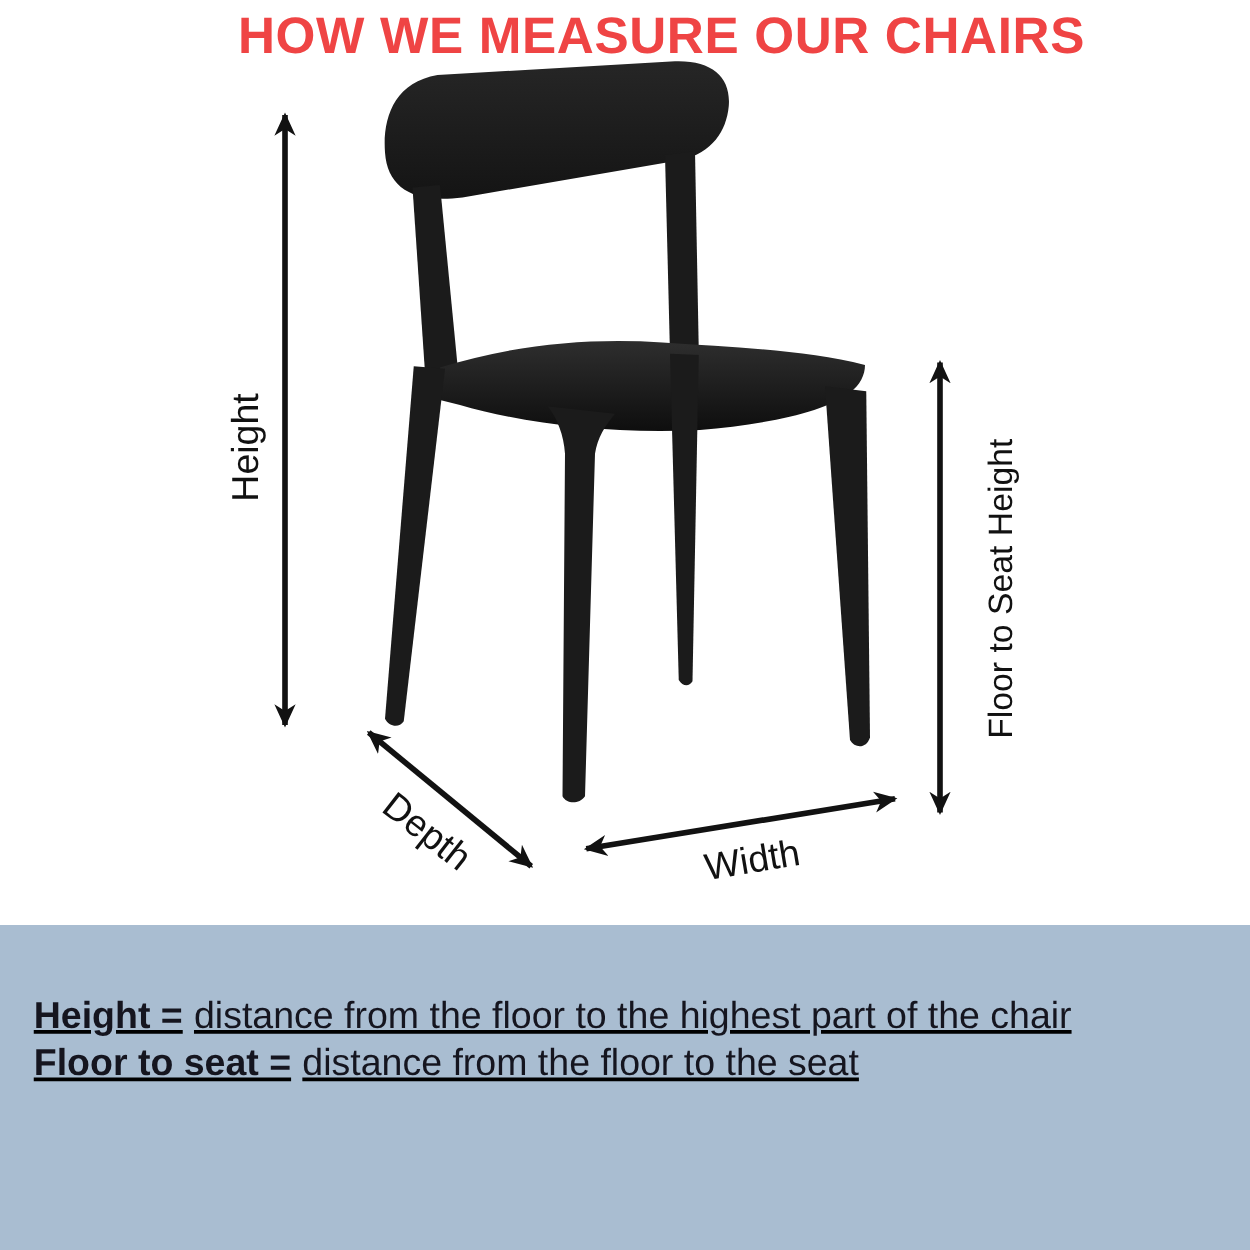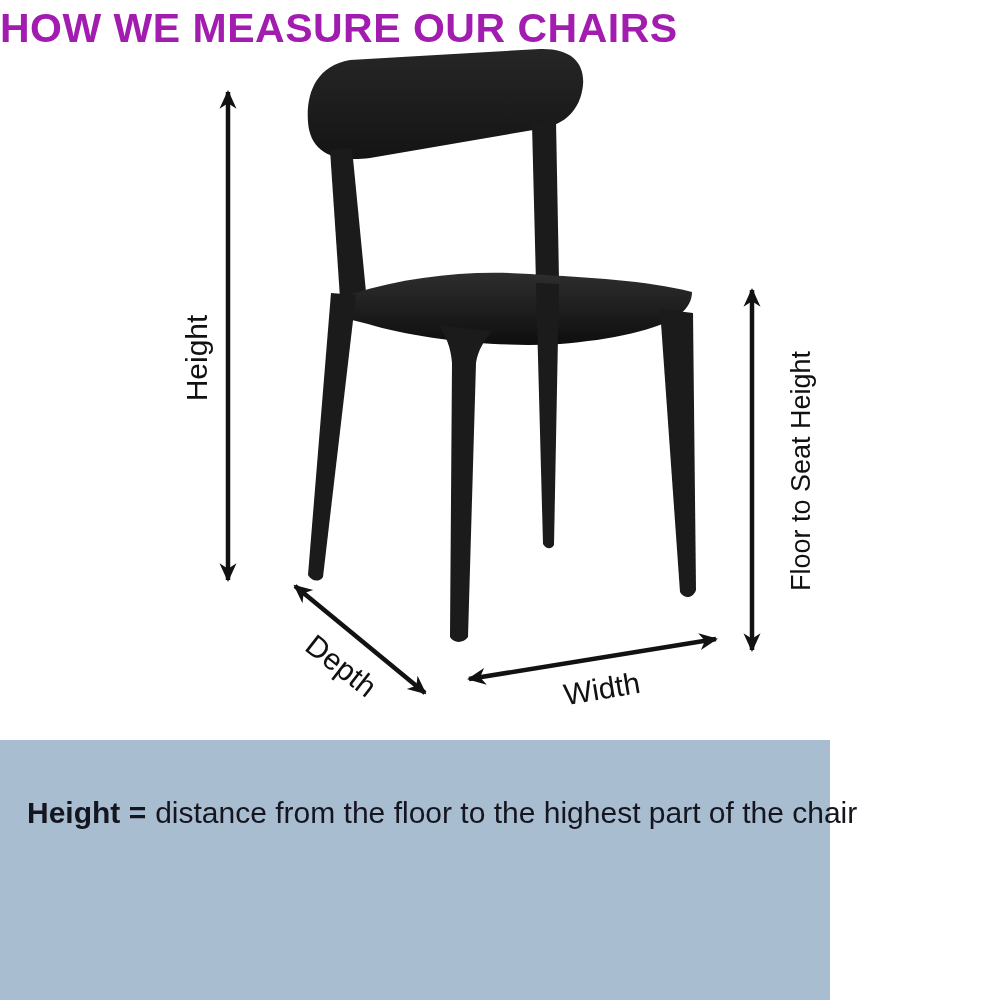--- a/index.html
+++ b/index.html
@@ -12,8 +12,8 @@
 
   .title {
     position:absolute; top:5px; left:0; width:868px;
-    text-align:left; font-size:41px; font-weight:bold;
-    letter-spacing:0.5px; color:#a21caf; white-space:nowrap;
+    text-align:right; font-size:41px; font-weight:bold;
+    letter-spacing:0.5px; color:#ef4444; white-space:nowrap;
   }
 
   .diagram { position:absolute; top:0; left:0; }

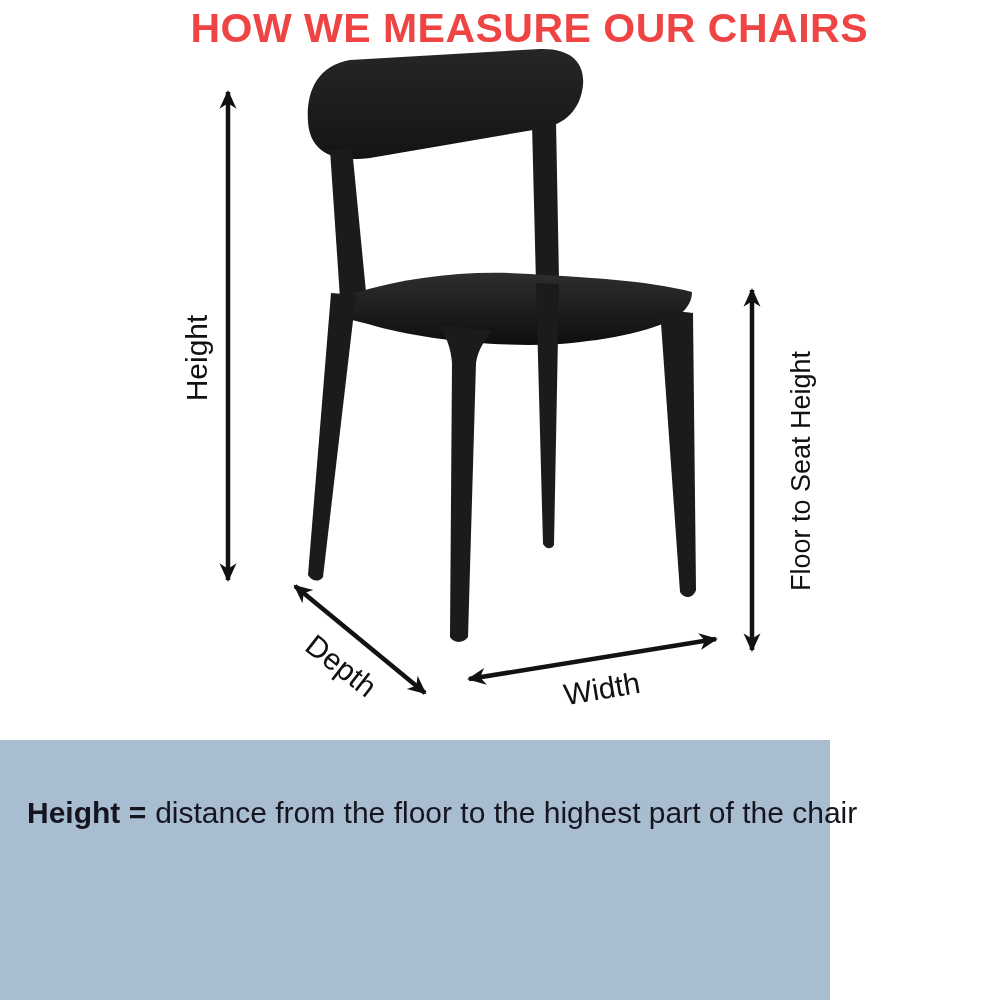--- a/index.html
+++ b/index.html
@@ -31,9 +31,9 @@
   .label-width  { left:602px; top:689px; transform:translate(-50%,-50%) rotate(-9.5deg); }
 
   .legend {
-    position:absolute; top:740px; left:0; width:830px; height:260px;
+    position:absolute; top:740px; left:0; width:1000px; height:260px;
     background: var(--panel, #a9bdd1);
-    box-sizing:border-box; padding:54px 4px 0 27px;
+    box-sizing:border-box; padding:54px 4px 0 27px;text-decoration:underline;
   }
   .legend-line {
     font-size:30px; line-height:38px; color: var(--text, #15151f);

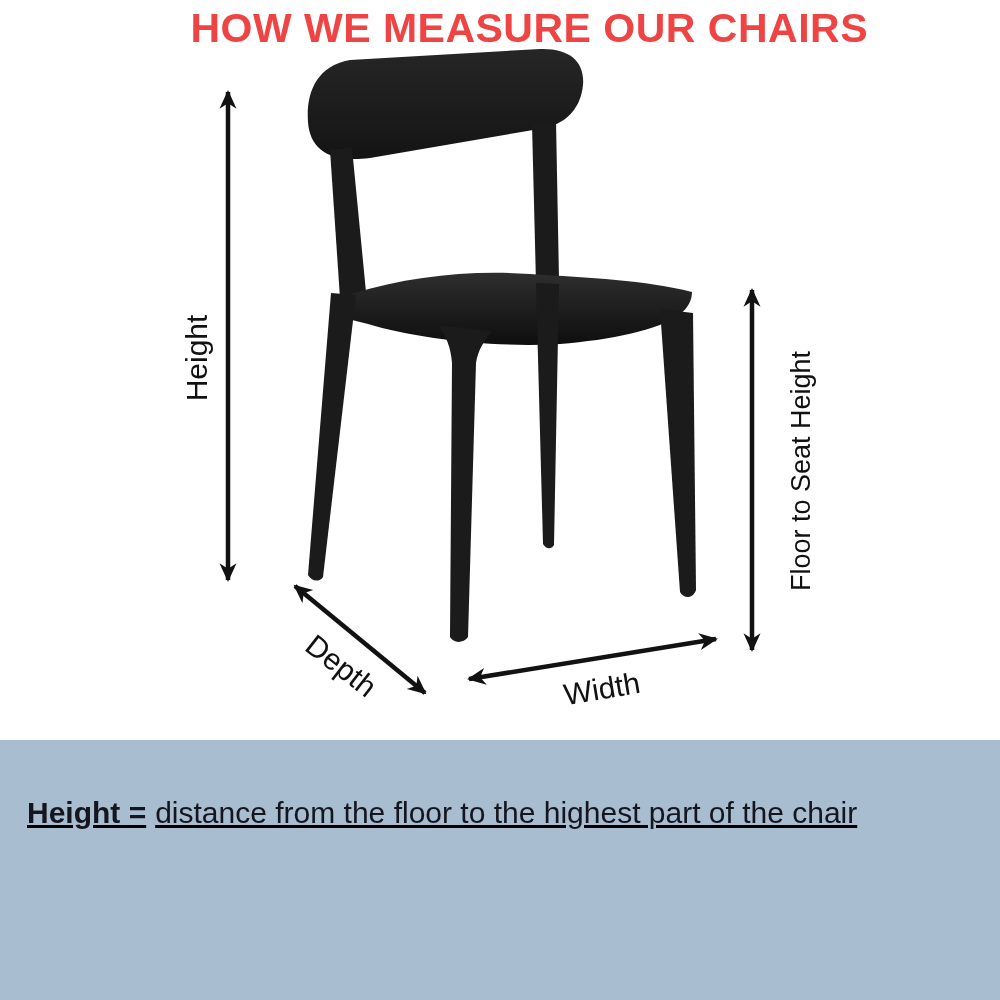--- a/index.html
+++ b/index.html
@@ -93,6 +93,9 @@
     <div class="legend-line">
       <span class="term">Height =</span><span>distance from the floor to the highest part of the chair</span>
     </div>
+    <div class="legend-line">
+      <span class="term">Floor to seat =</span><span>distance from the floor to the seat</span>
+    </div>
   </div>
 
 </div>

